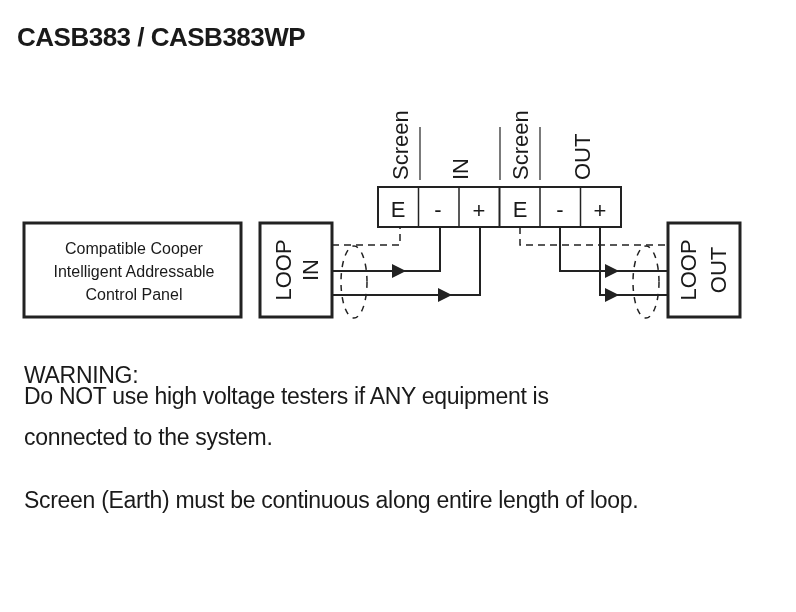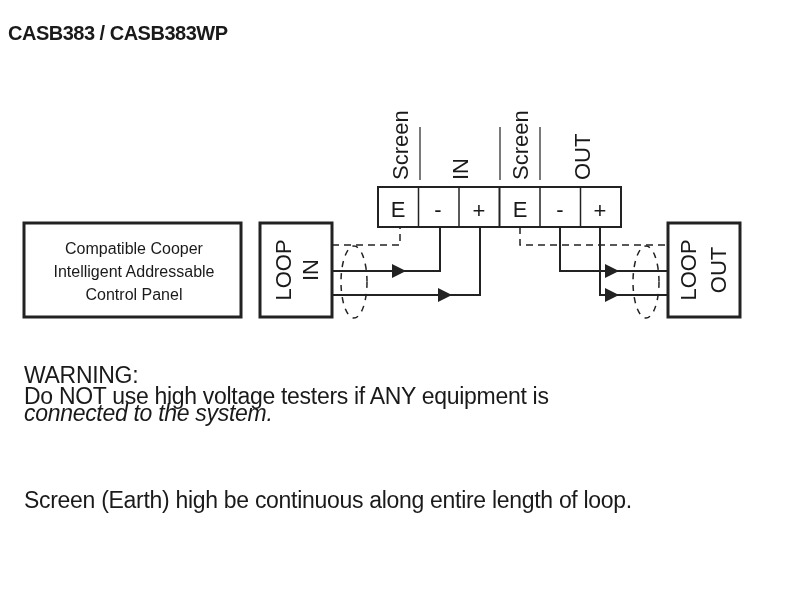--- a/index.html
+++ b/index.html
@@ -5,7 +5,7 @@
   html, body { margin:0; padding:0; background:#ffffff; }
   body { width:796px; height:612px; position:relative; overflow:hidden;
          font-family:"Liberation Sans", sans-serif; color:#1a1a1a; }
-  .title { position:absolute; left:8px; top:22px; font-size:20px; font-weight:bold; letter-spacing:-0.5px;text-align:center; }
+  .title { position:absolute; left:17px; top:22px; font-size:26px; font-weight:bold; letter-spacing:-0.5px;text-align:center; }
   svg { position:absolute; left:0; top:0; }
   .lbl { font-family:"Liberation Sans", sans-serif; fill:#1a1a1a; }
   .warn { position:absolute; left:24px; font-size:23px; line-height:31px; letter-spacing:-0.3px; }

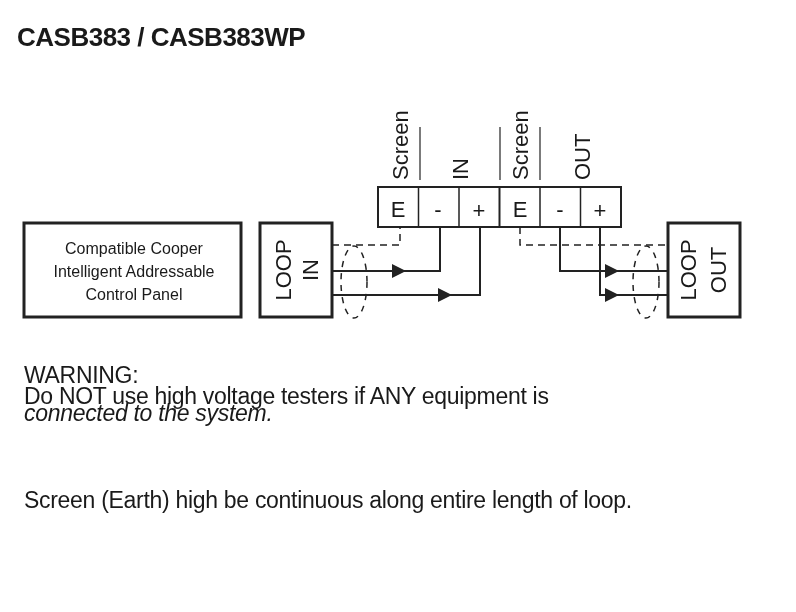--- a/index.html
+++ b/index.html
@@ -81,7 +81,7 @@
 
 <div class="warn" style="top:360px;text-align:right;">WARNING:</div>
 <div class="warn" style="top:381px;">Do NOT use high voltage testers if ANY equipment is</div>
-<div class="warn" style="top:398px;font-style:italic;">connected to the system.</div>
+<div class="warn" style="top:422px;">connected to the system.</div>
 <div class="warn" style="top:485px;">Screen (Earth) high be continuous along entire length of loop.</div>
 
 </body></html>

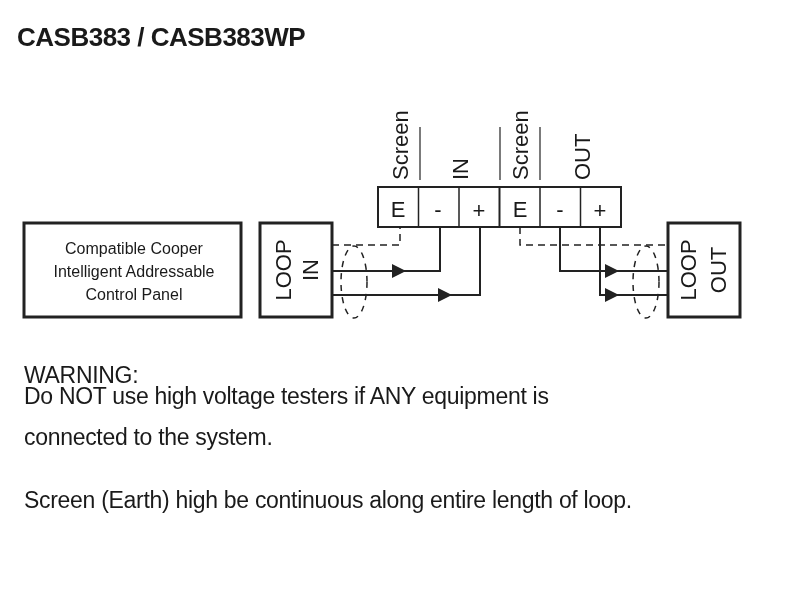--- a/index.html
+++ b/index.html
@@ -82,6 +82,6 @@
 <div class="warn" style="top:360px;text-align:right;">WARNING:</div>
 <div class="warn" style="top:381px;">Do NOT use high voltage testers if ANY equipment is</div>
 <div class="warn" style="top:422px;">connected to the system.</div>
-<div class="warn" style="top:485px;">Screen (Earth) high be continuous along entire length of loop.</div>
+<div class="warn" style="top:485px;">Screen (Earth) must be continuous along entire length of loop.</div>
 
 </body></html>

